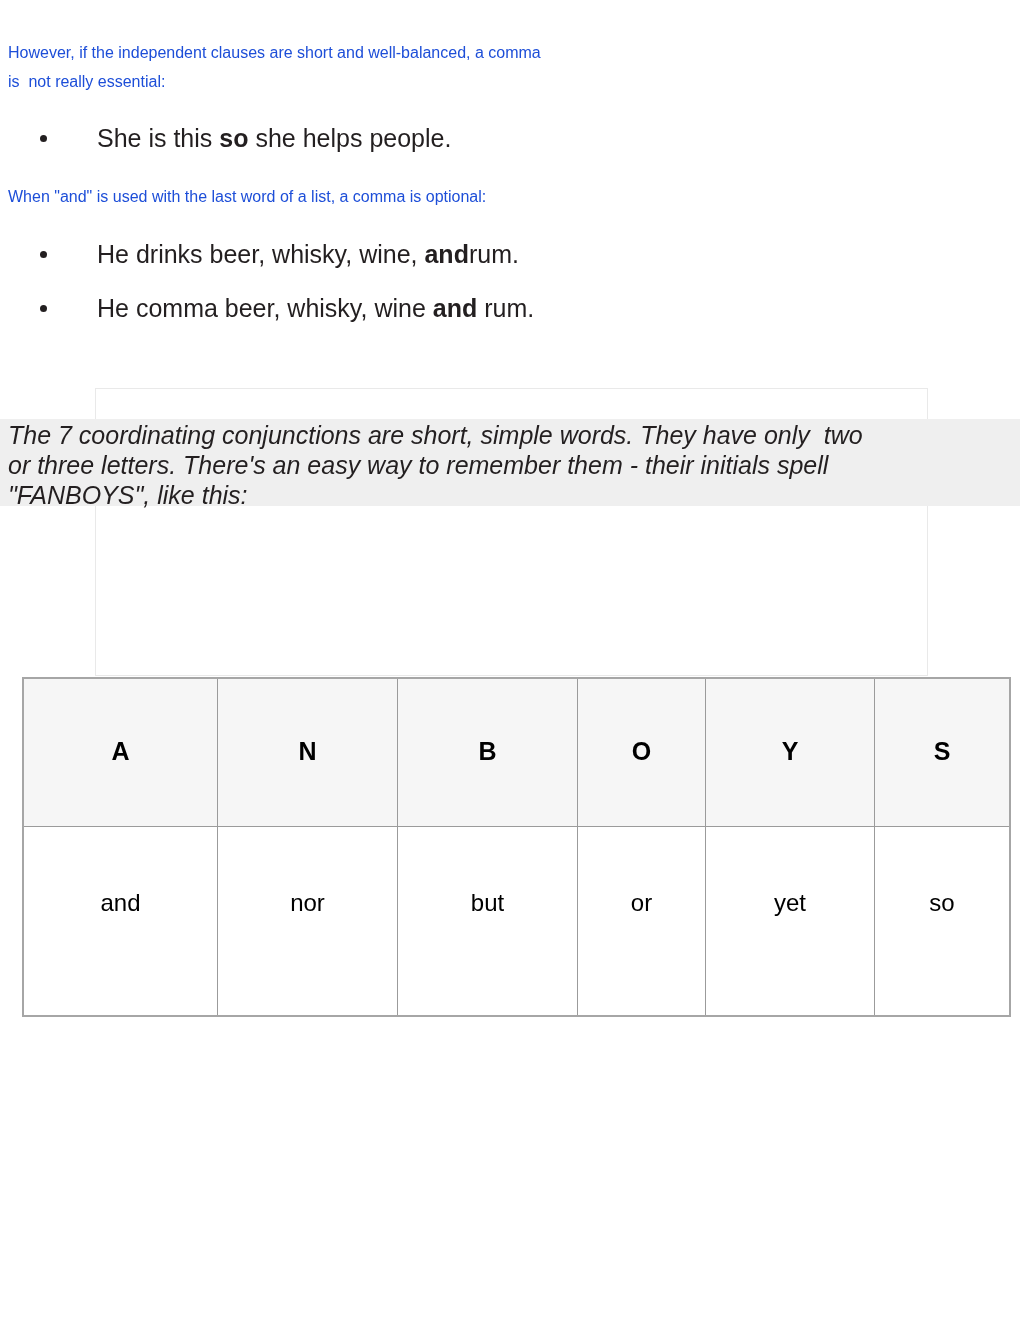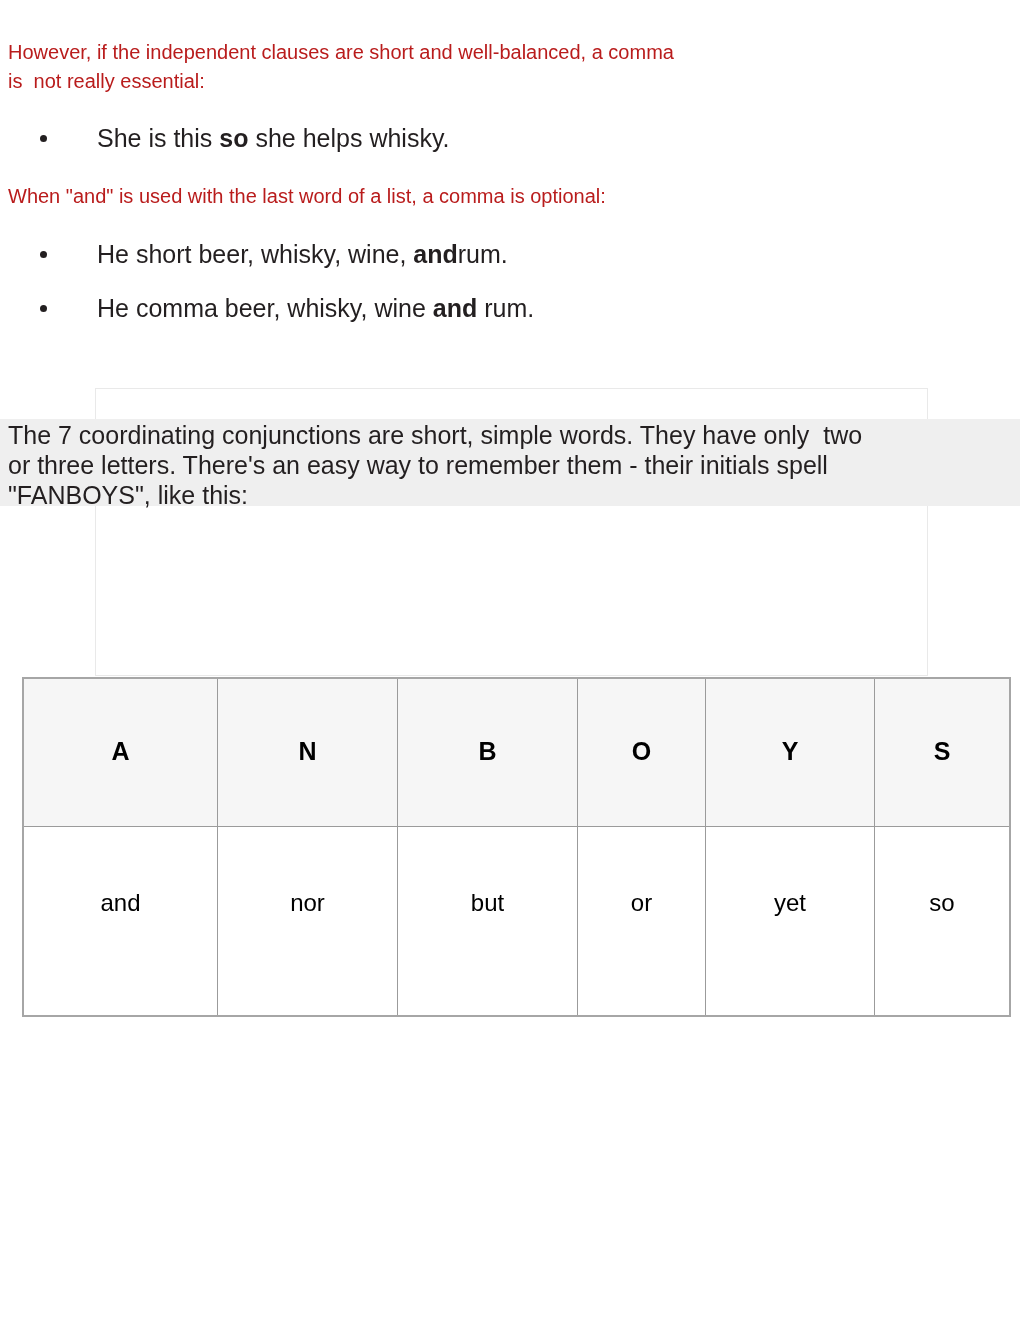--- a/index.html
+++ b/index.html
@@ -19,9 +19,9 @@
   
   .para {
     position: absolute;
-    font-size: 20px;
+    font-size: 16px;
     line-height: 29px;
-    color: #b91c1c;
+    color: #1d4ed8;
     white-space: pre-wrap;
   }
 

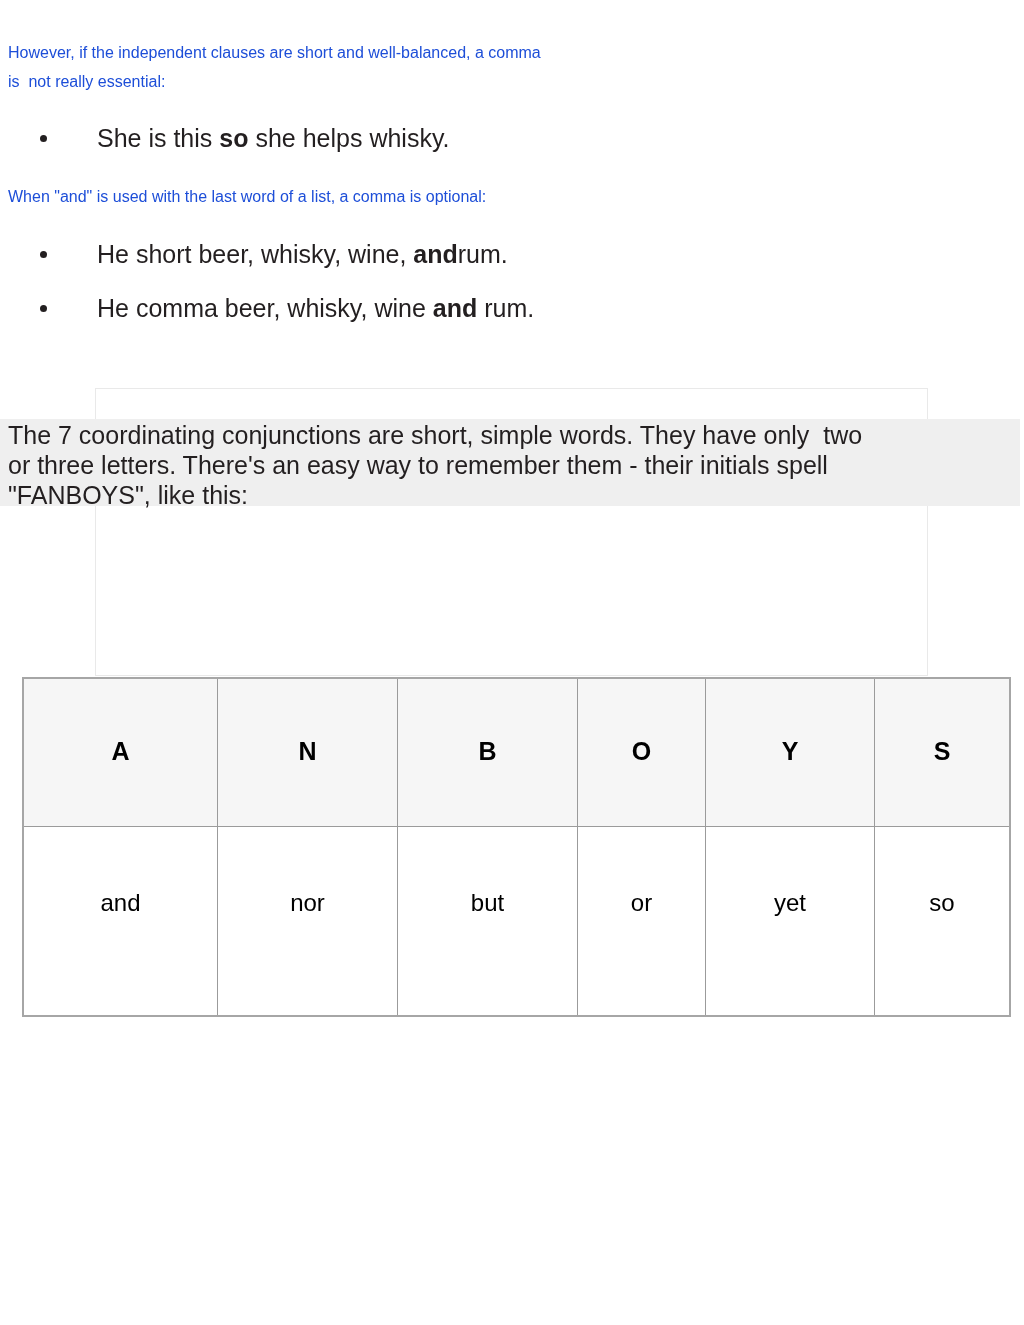--- a/index.html
+++ b/index.html
@@ -137,7 +137,7 @@
 
 <div class="bullet-row" style="left:40px; top:124px; width:960px;">
   <span class="bullet-dot"></span>
-  <span class="bullet-text"><span>She is this </span><b>so</b><span> she helps whisky.</span></span>
+  <span class="bullet-text"><span>She is this </span><b>so</b><span> she helps people.</span></span>
 </div>
 
 <div class="para" id="para-and-rule" style="left:8px; top:182px; width:1008px;">When "and" is used with the last word of a list, a comma is optional:</div>

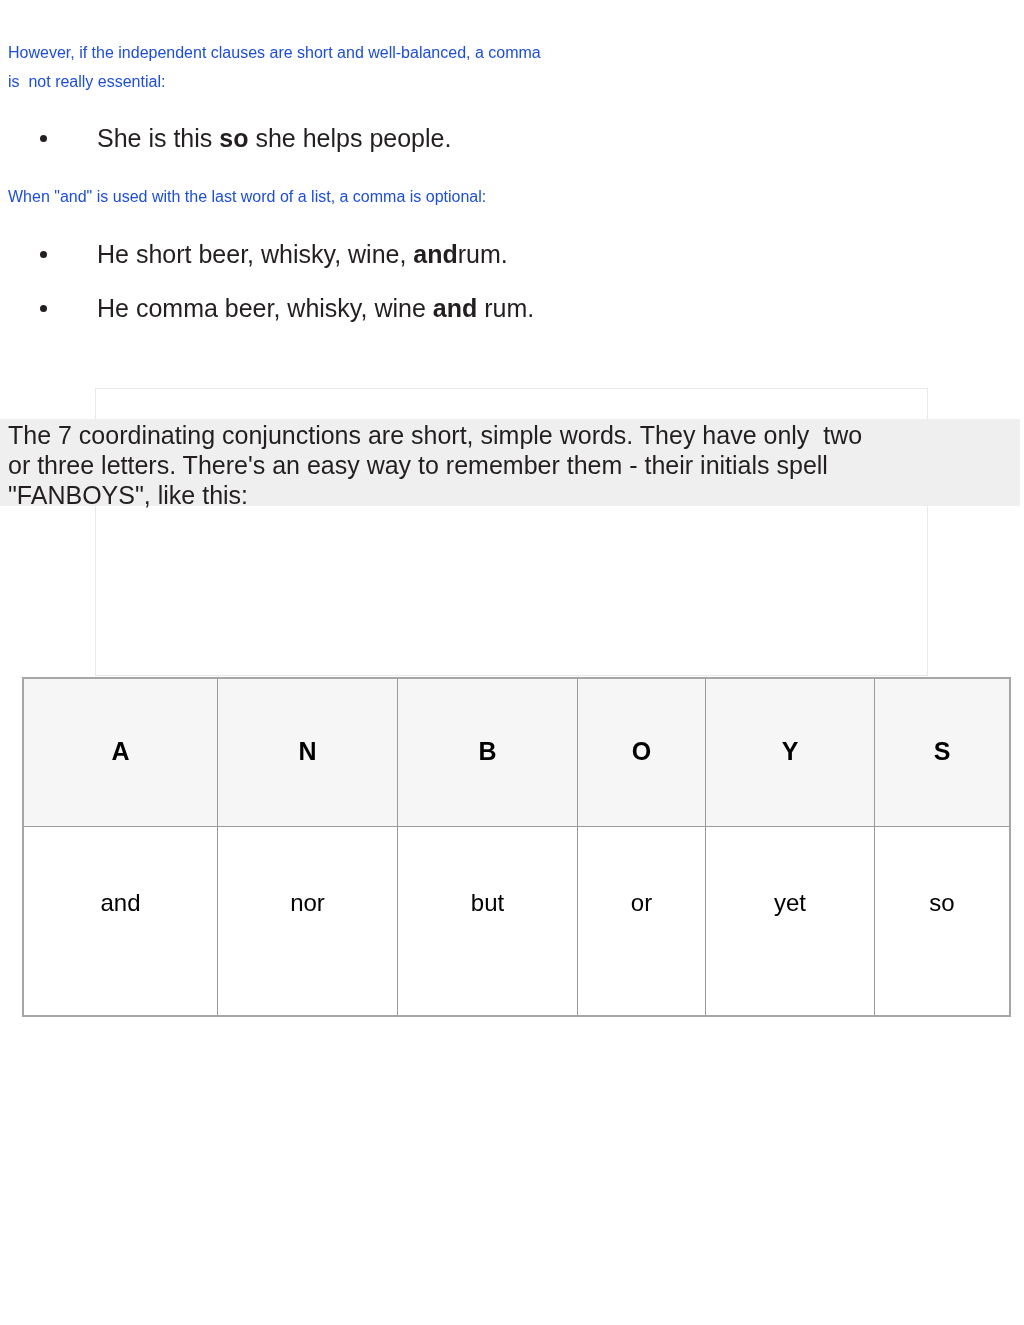--- a/index.html
+++ b/index.html
@@ -144,7 +144,7 @@
 
 <div class="bullet-row" style="left:40px; top:240px; width:960px;">
   <span class="bullet-dot"></span>
-  <span class="bullet-text"><span>He short beer, whisky, wine, </span><b>and</b><span>rum.</span></span>
+  <span class="bullet-text"><span>He drinks beer, whisky, wine, </span><b>and</b><span>rum.</span></span>
 </div>
 
 <div class="bullet-row" style="left:40px; top:294px; width:960px;">

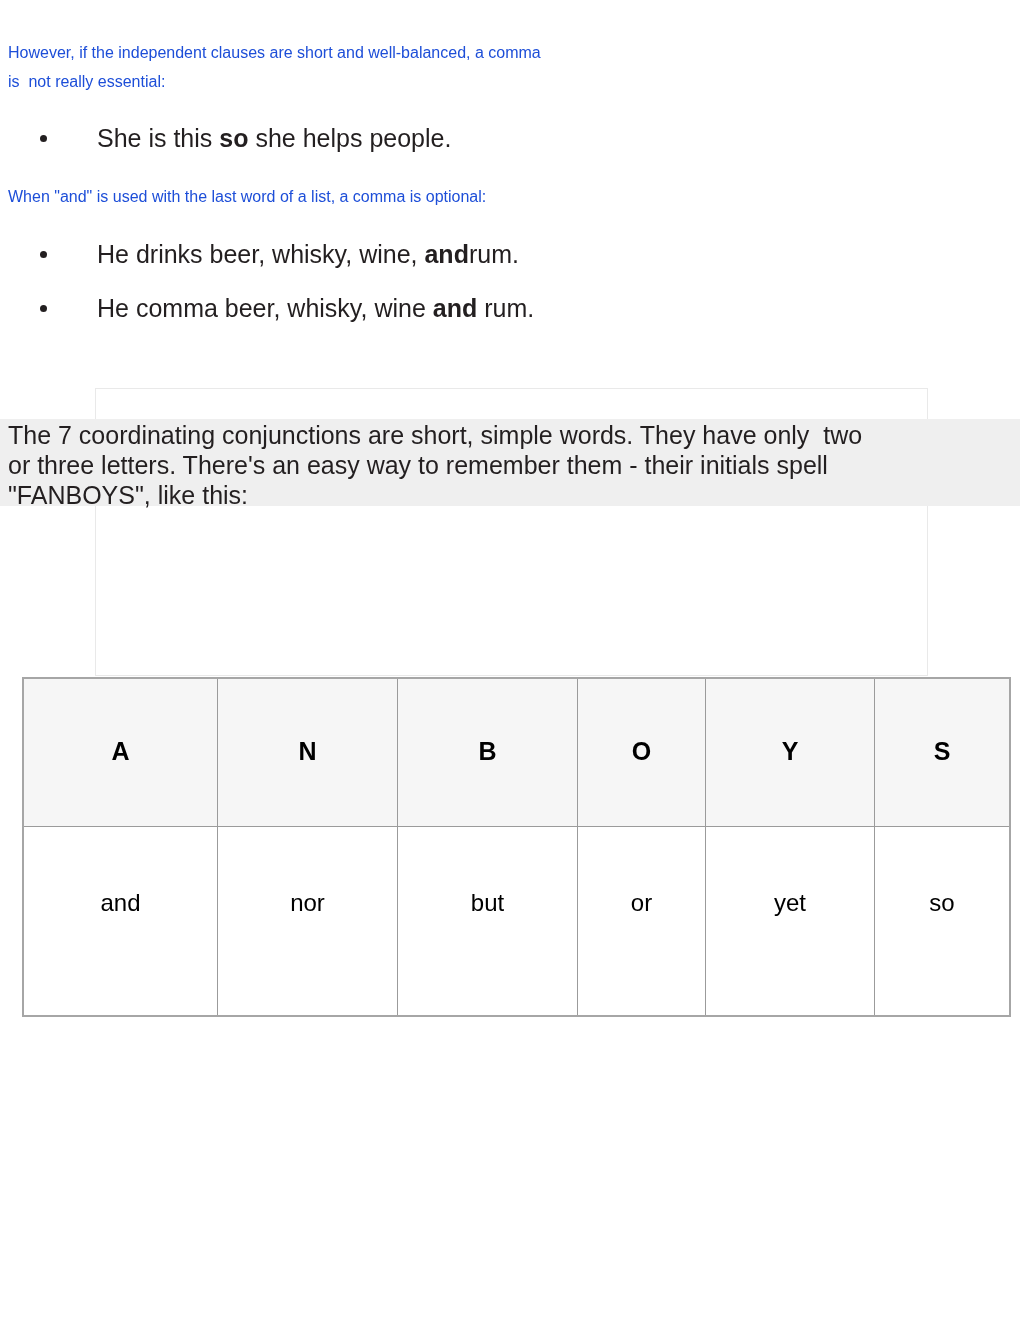--- a/index.html
+++ b/index.html
@@ -78,6 +78,7 @@
     line-height: 30px;
     color: #231f20;
     white-space: pre-wrap;
+    font-style: italic;
   }
 
   

